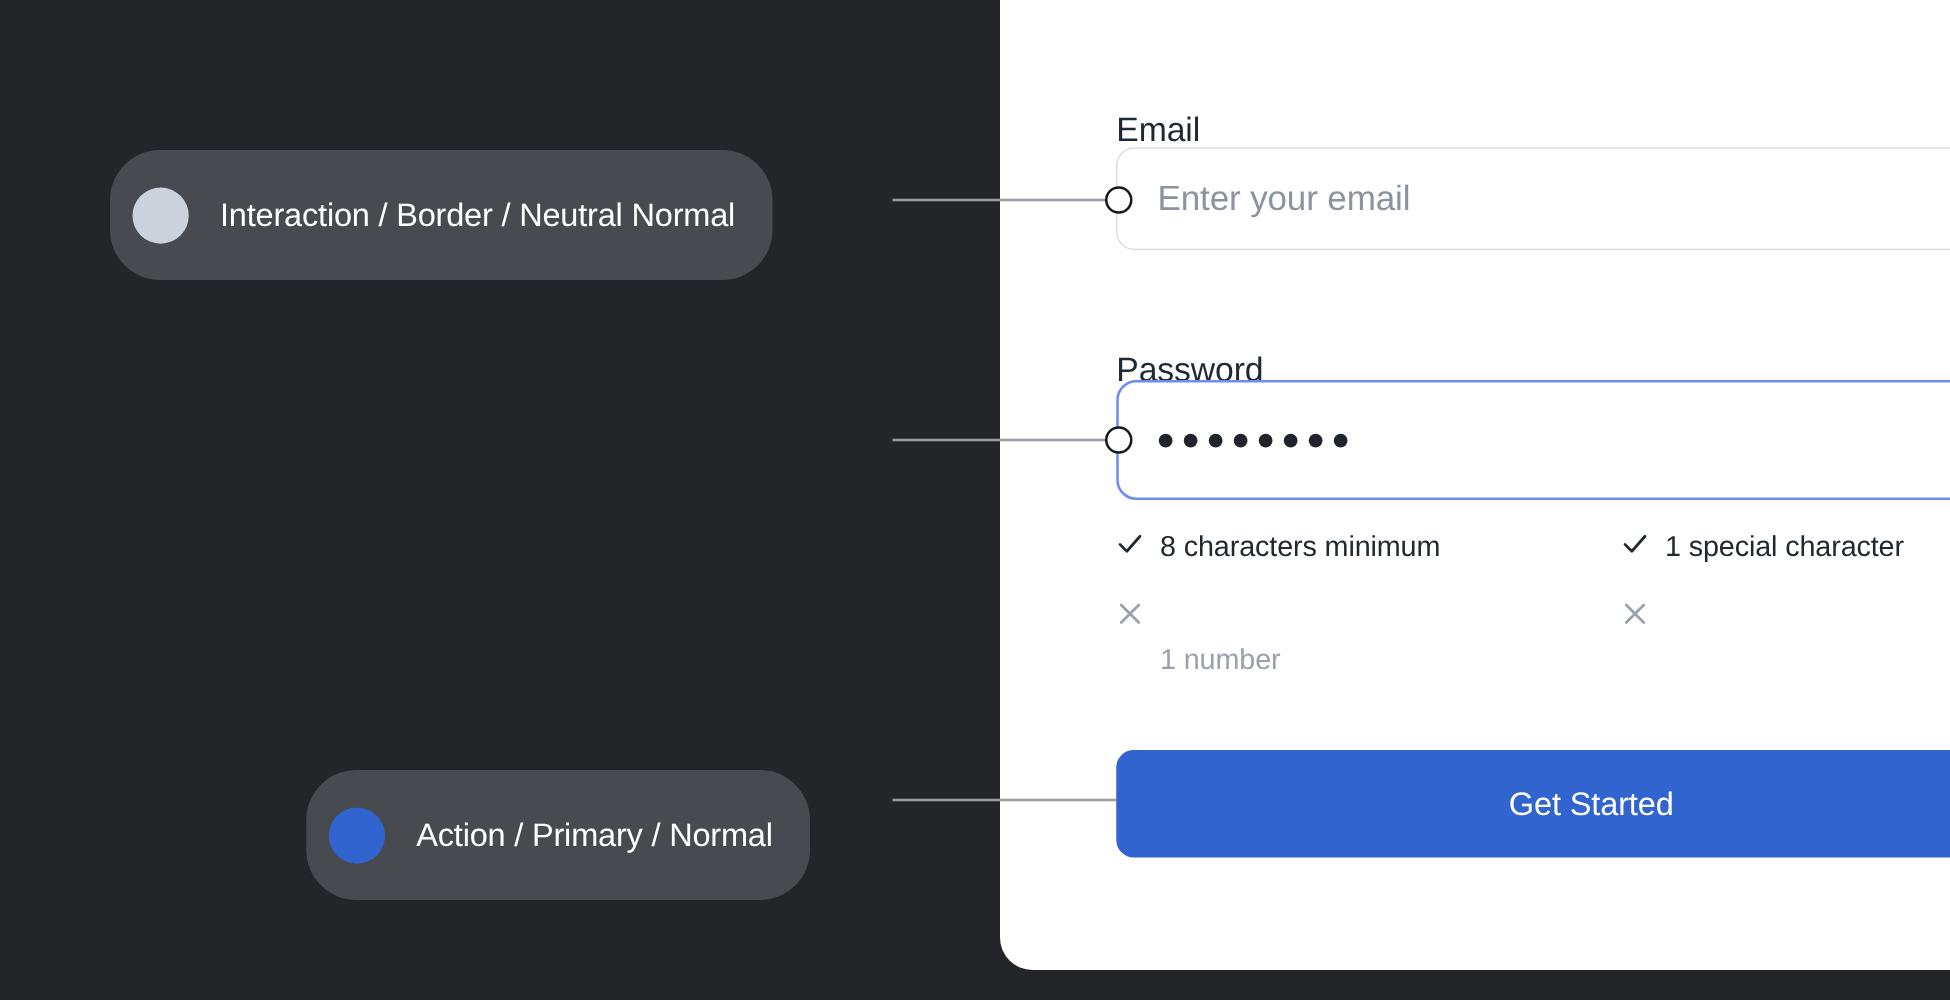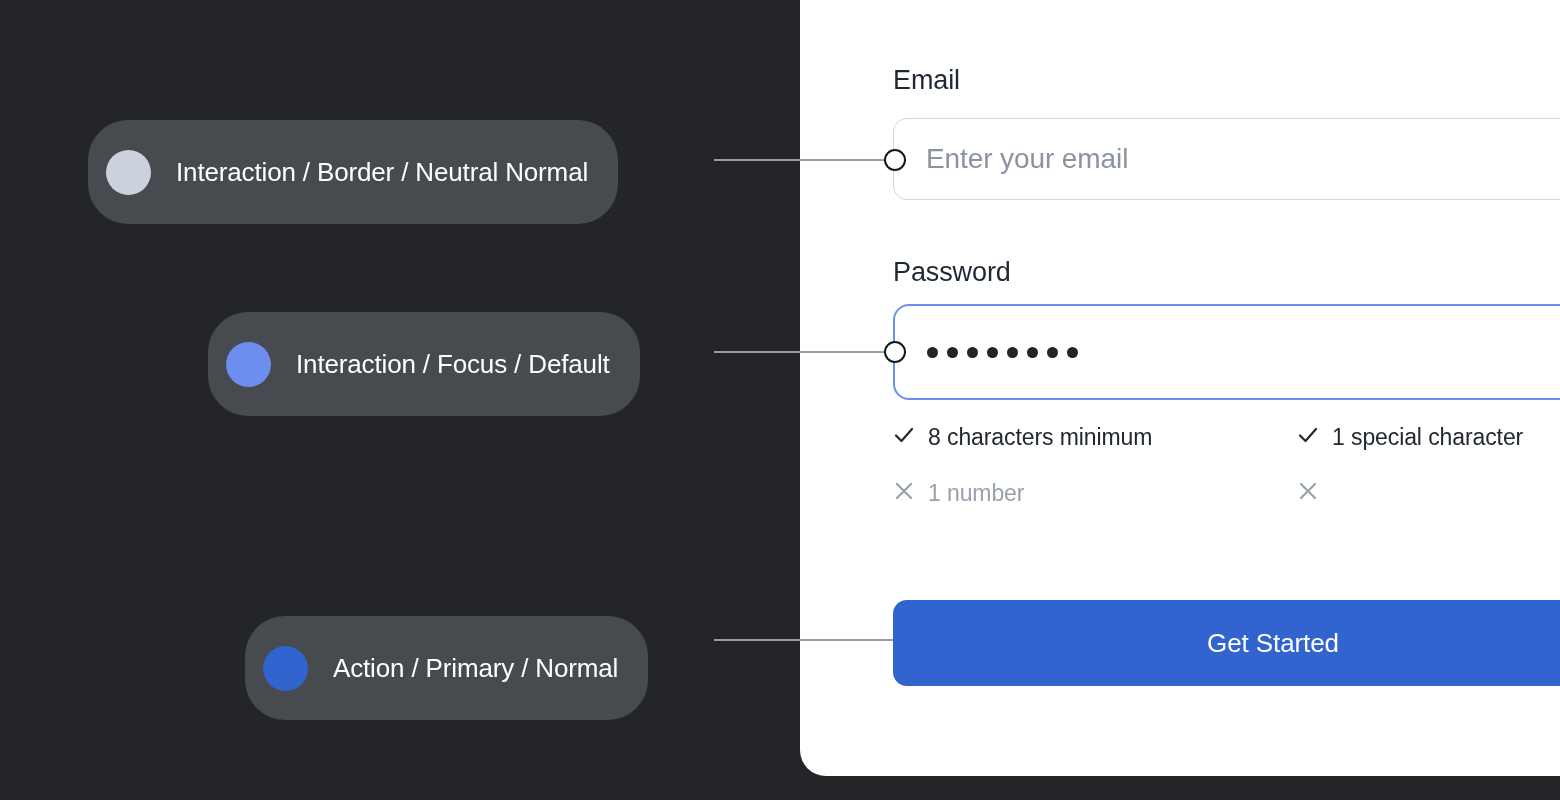--- a/index.html
+++ b/index.html
@@ -40,6 +40,7 @@
     color: #1f2933;
     letter-spacing: -0.1px;
     white-space: nowrap;
+    margin-top: 24px;
   }
   .label-email { top: 104px; }
   .label-password { top: 296px; }

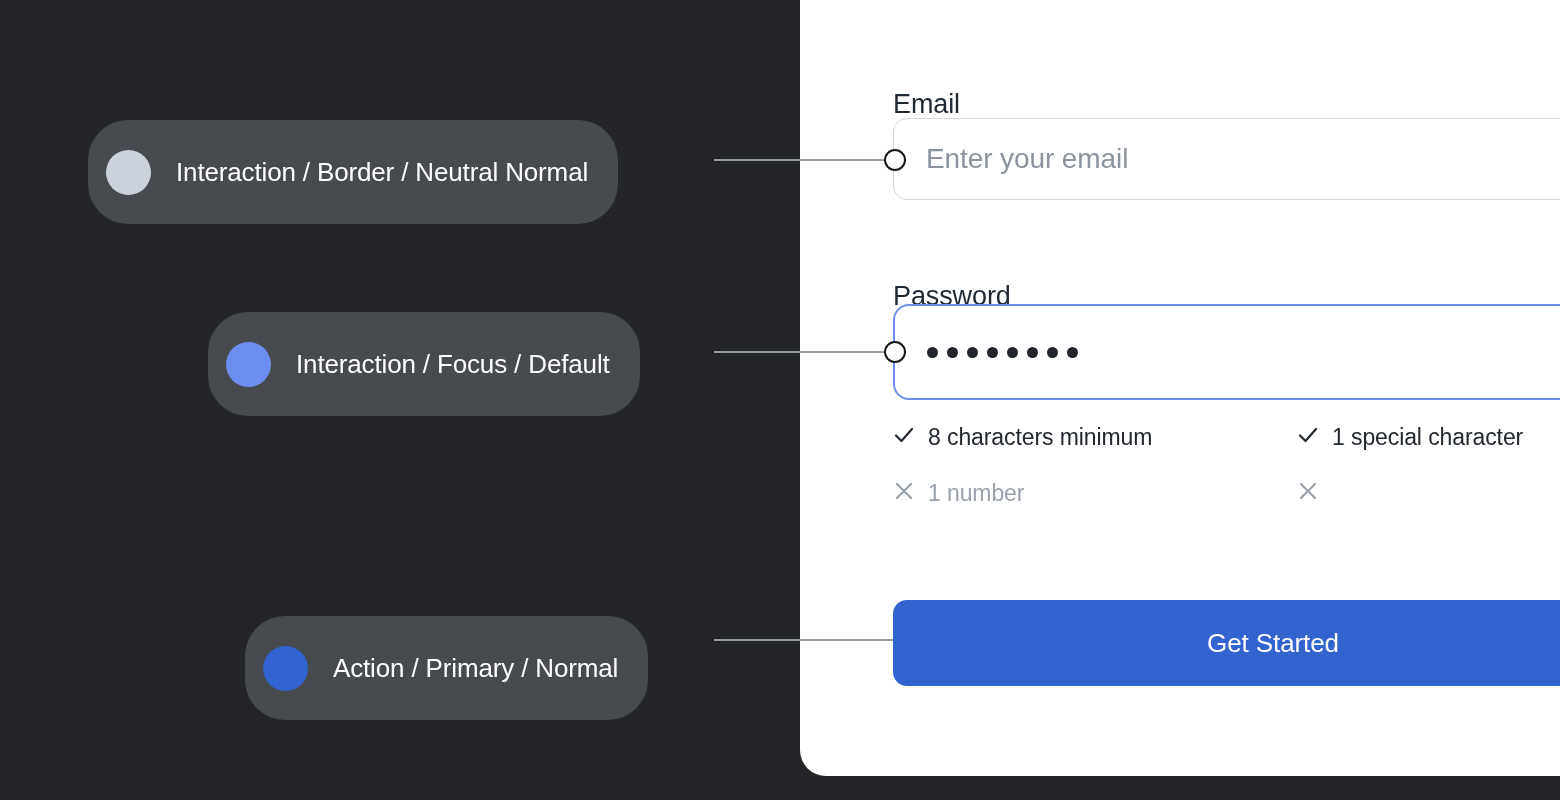--- a/index.html
+++ b/index.html
@@ -269,10 +269,6 @@
     <span class="pill-label">Interaction / Border / Neutral Normal</span>
   </div>
 
-  <div class="pill pill-2">
-    <span class="swatch" style="background:#6d8ef0"></span>
-    <span class="pill-label">Interaction / Focus / Default</span>
-  </div>
 
   <div class="pill pill-3">
     <span class="swatch" style="background:#3264d0"></span>

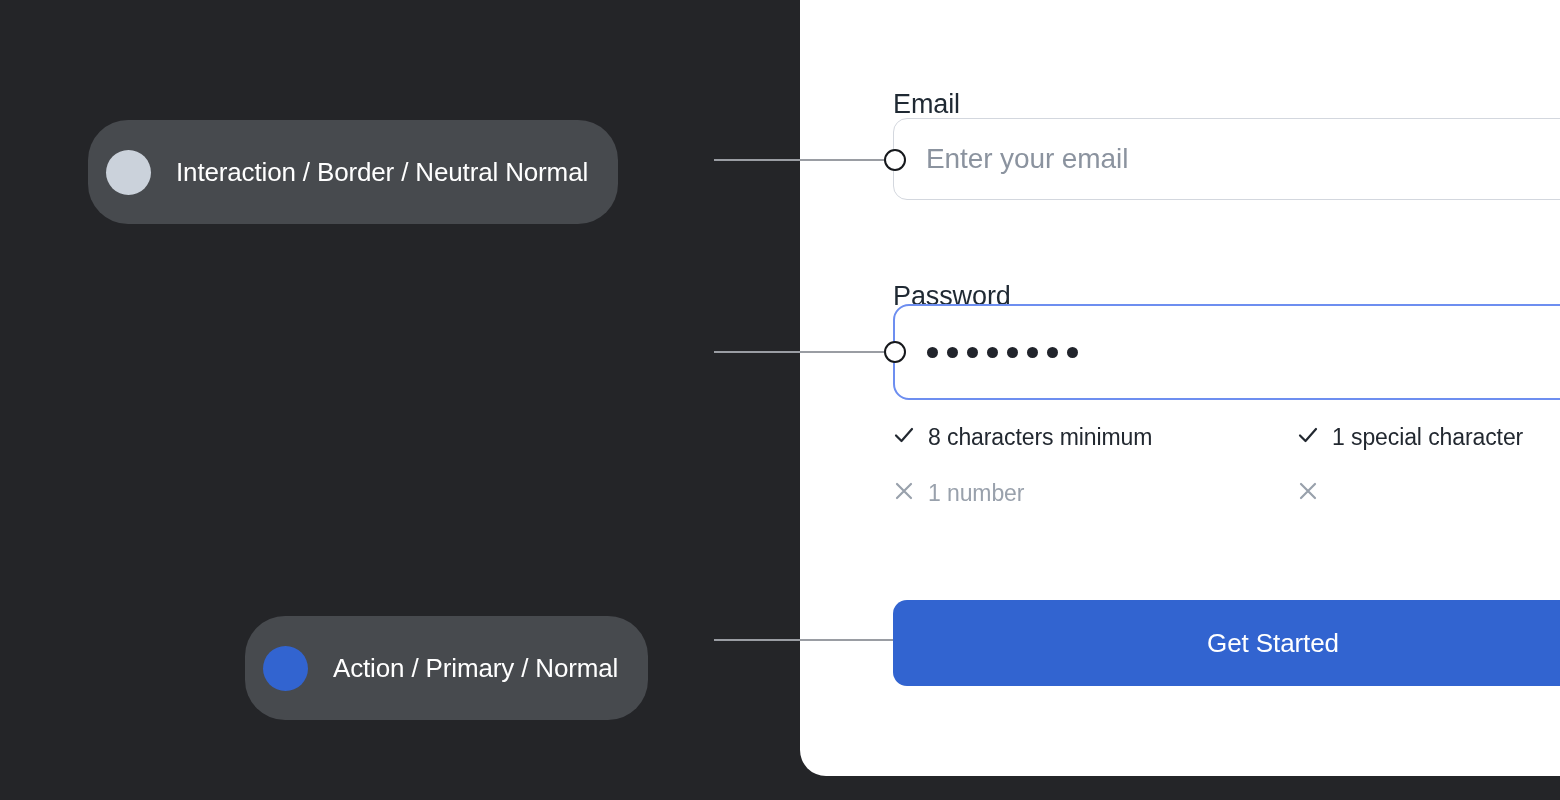--- a/index.html
+++ b/index.html
@@ -115,7 +115,7 @@
     letter-spacing: -0.1px;
   }
   .rule.pass .txt { color: #222830; }
-  .rule.fail .txt { color: #99a1ac; }
+  .rule.fail .txt { color: #99a1ac; margin-top: 34px; }
 
   
   .submit {

